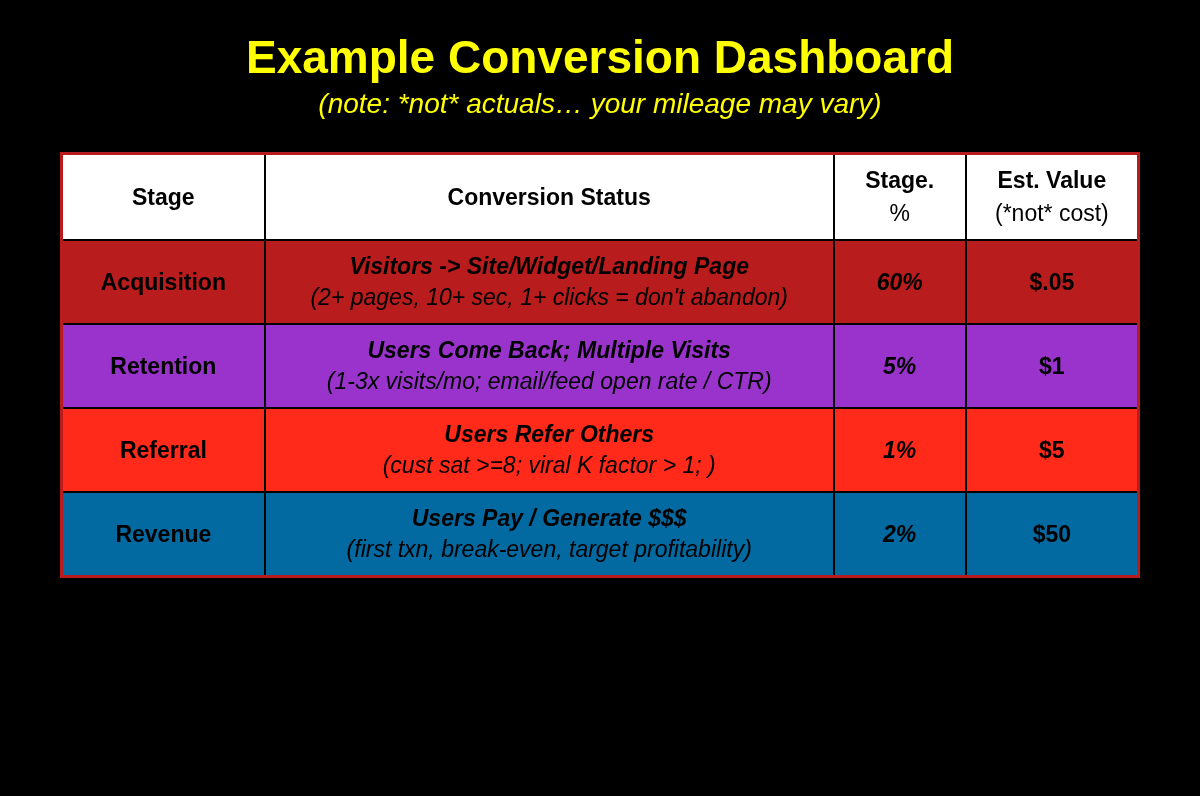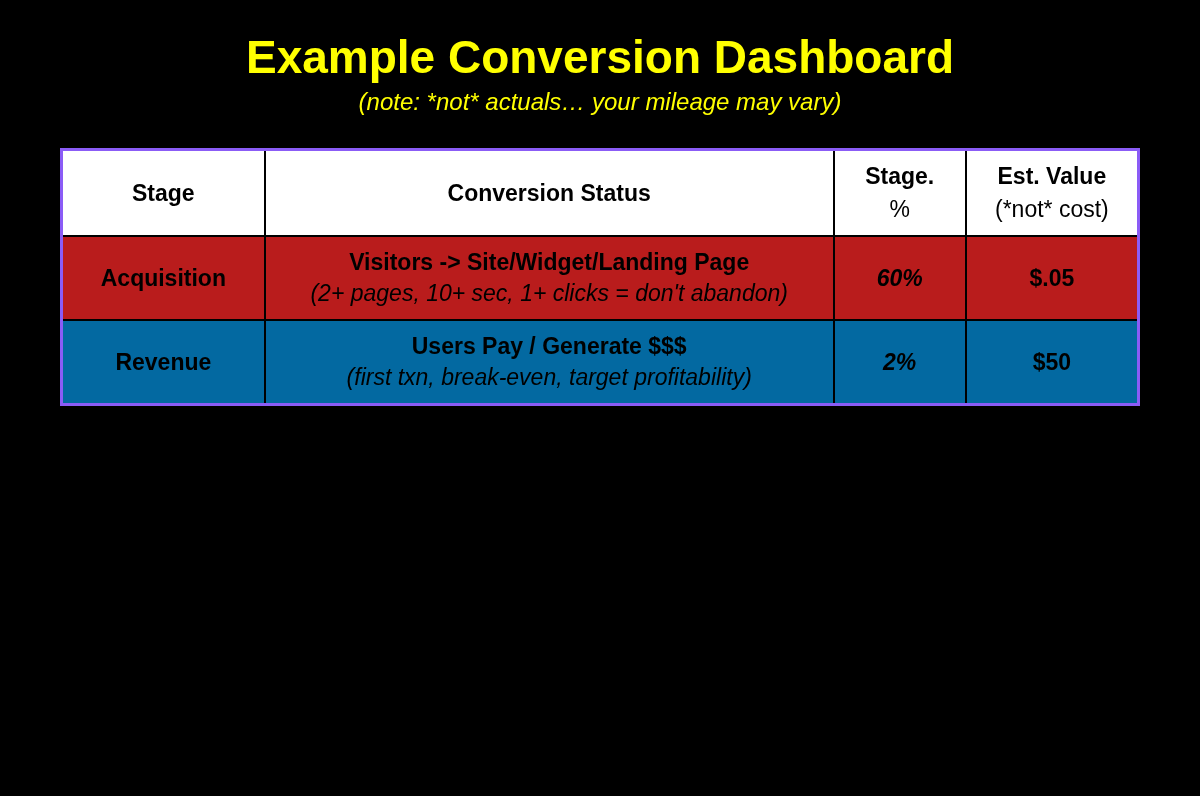--- a/index.html
+++ b/index.html
@@ -28,7 +28,7 @@
     .subtitle {
       color: #ffff00;
       font-style: italic;
-      font-size: 24px;
+      font-size: 28px;
       text-align: center;
       margin-bottom: 32px;
     }

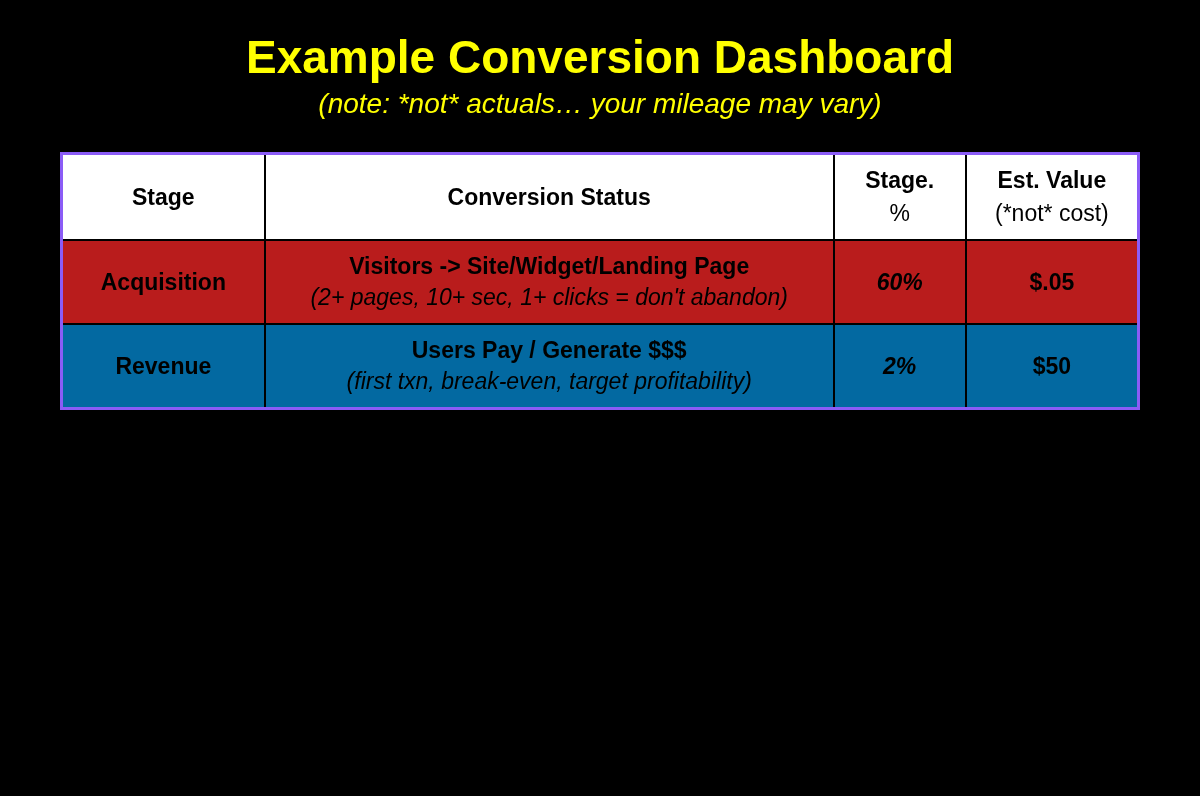--- a/index.html
+++ b/index.html
@@ -35,7 +35,7 @@
     table {
       width: 100%;
       border-collapse: collapse;
-      border: 3px solid #8b5cf6;
+      border: 3px solid #b91c1c;
     }
     th, td {
       border: 2px solid #000;

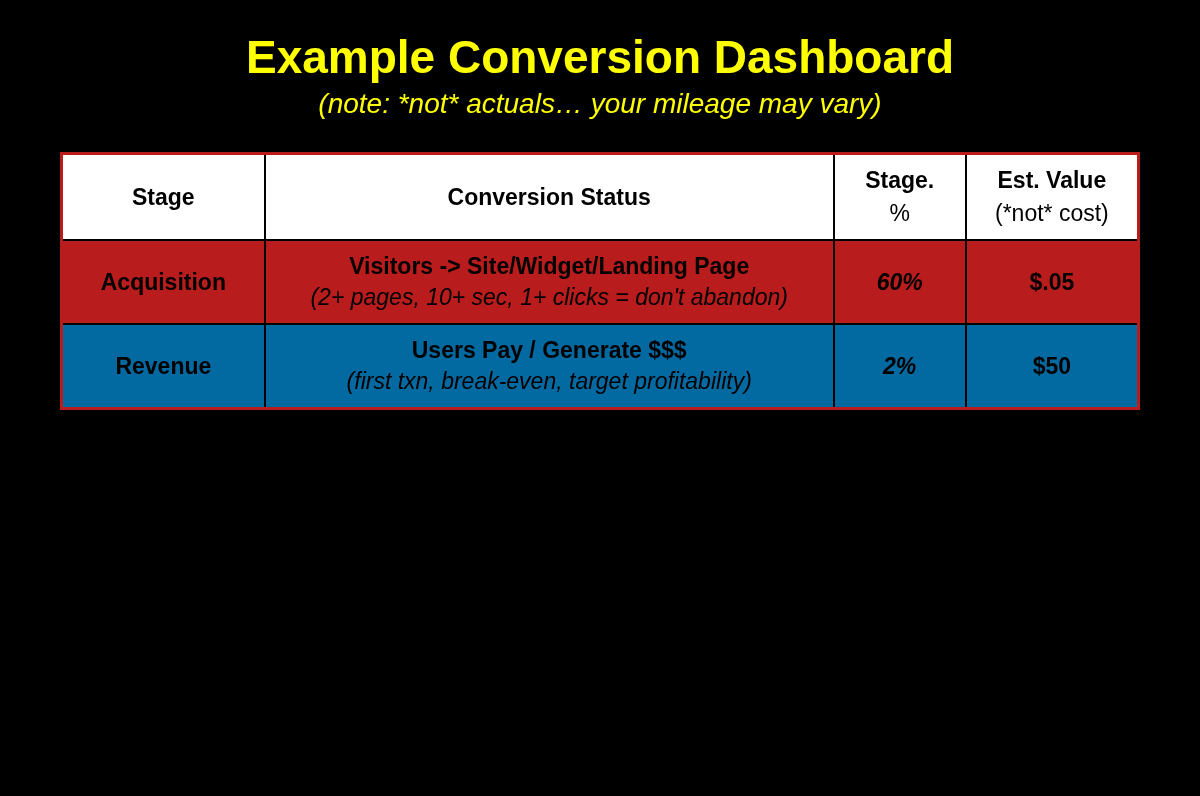--- a/index.html
+++ b/index.html
@@ -63,6 +63,7 @@
       font-weight: bold;
       display: block;
       margin-bottom: 4px;
+      font-style: italic;
     }
     .status-sub {
       font-weight: normal;

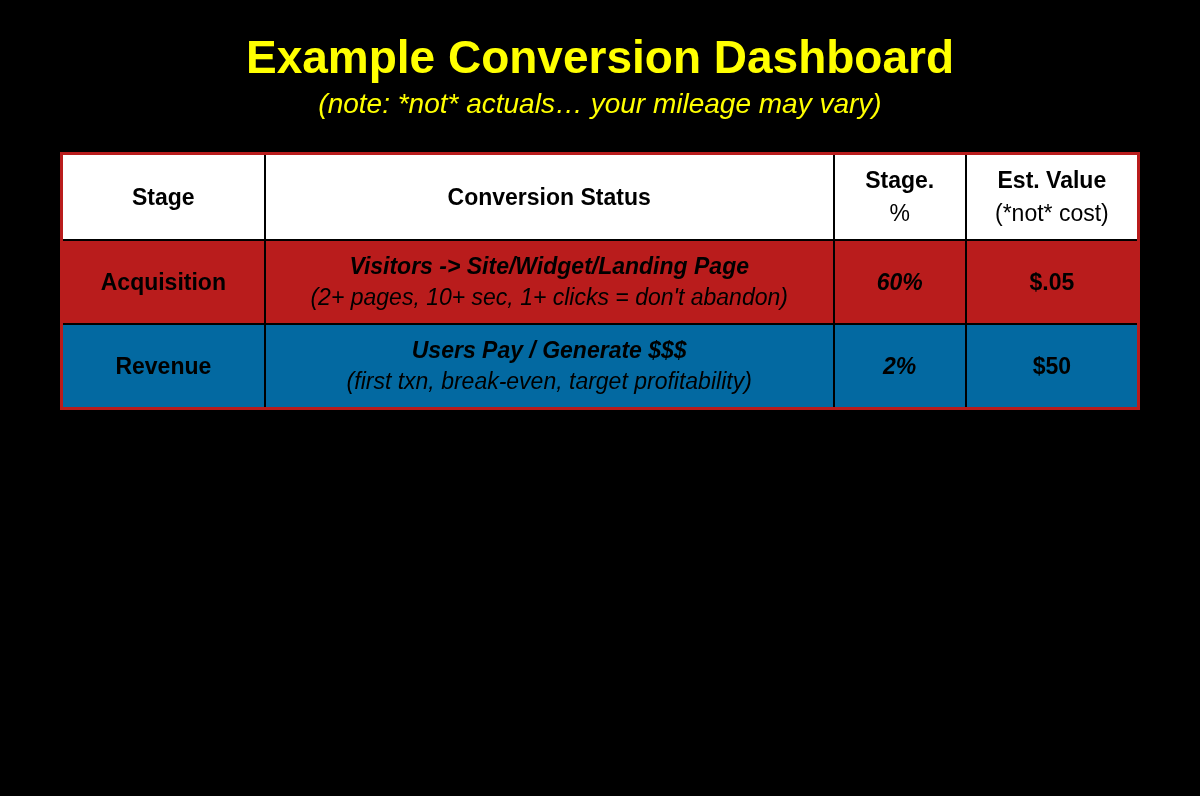--- a/index.html
+++ b/index.html
@@ -108,6 +108,15 @@
         <td class="conv-cell">60%</td>
         <td class="value-cell">$.05</td>
       </tr>
+      <tr class="row-retention">
+        <td class="stage-label">Retention</td>
+        <td class="status-cell">
+          <span class="status-main">Users Come Back; Multiple Visits</span>
+          <span class="status-sub">(1-3x visits/mo; email/feed open rate / CTR)</span>
+        </td>
+        <td class="conv-cell">5%</td>
+        <td class="value-cell">$1</td>
+      </tr>
       <tr class="row-revenue">
         <td class="stage-label">Revenue</td>
         <td class="status-cell">

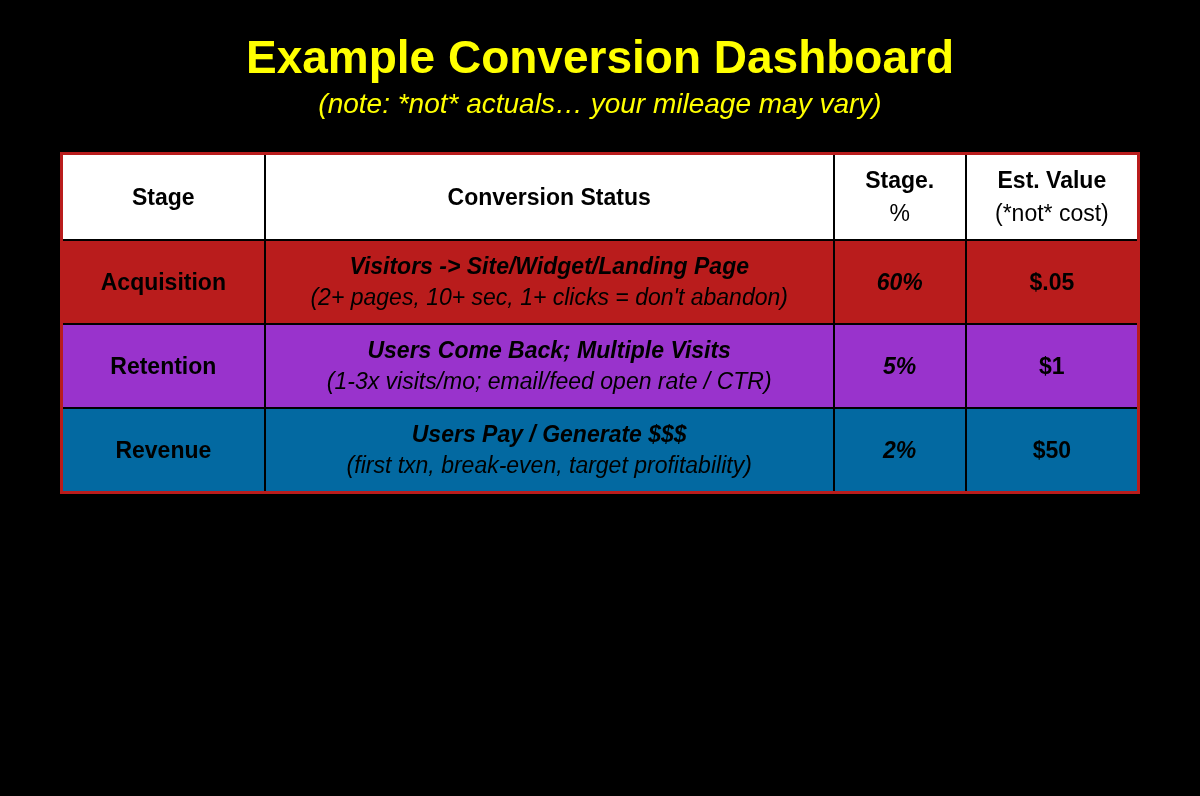--- a/index.html
+++ b/index.html
@@ -117,6 +117,15 @@
         <td class="conv-cell">5%</td>
         <td class="value-cell">$1</td>
       </tr>
+      <tr class="row-referral">
+        <td class="stage-label">Referral</td>
+        <td class="status-cell">
+          <span class="status-main">Users Refer Others</span>
+          <span class="status-sub">(cust sat &gt;=8; viral K factor &gt; 1; )</span>
+        </td>
+        <td class="conv-cell">1%</td>
+        <td class="value-cell">$5</td>
+      </tr>
       <tr class="row-revenue">
         <td class="stage-label">Revenue</td>
         <td class="status-cell">

